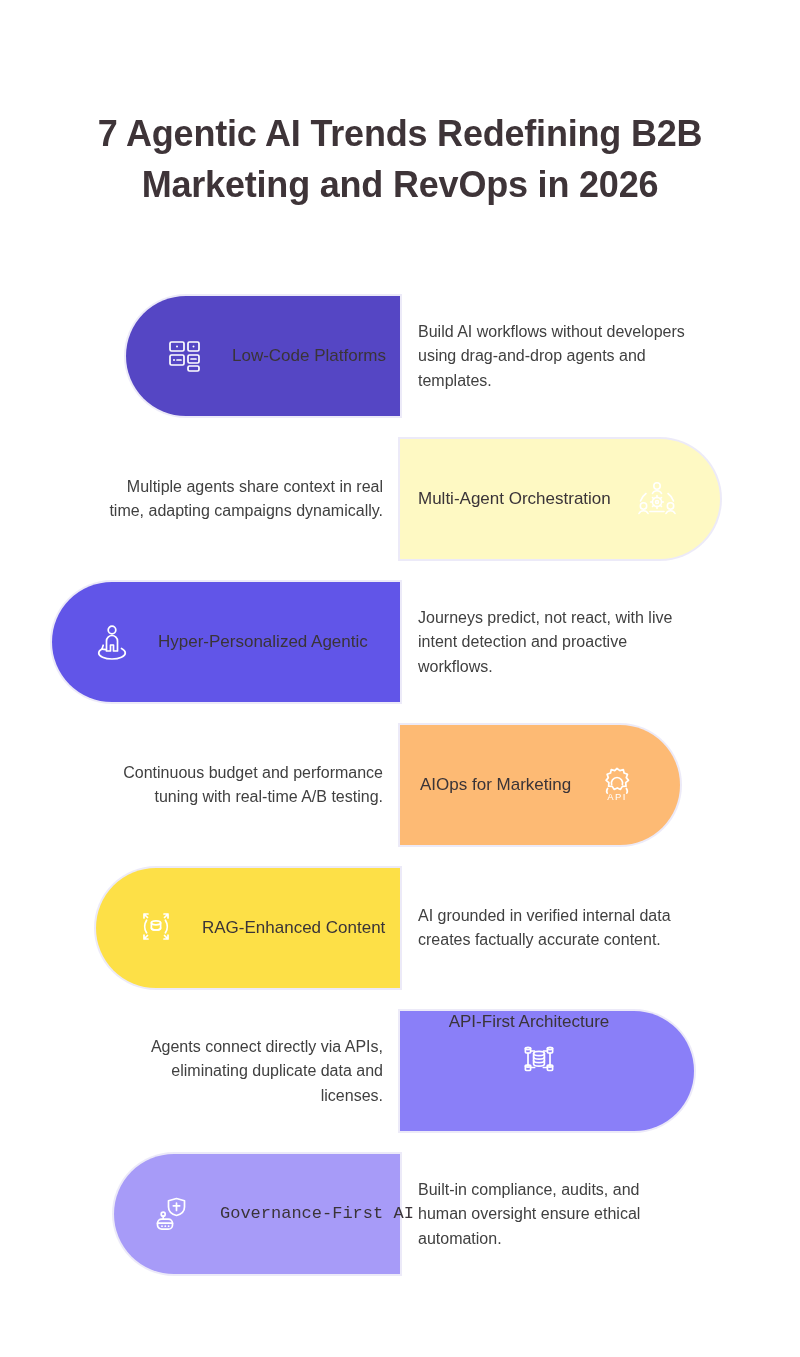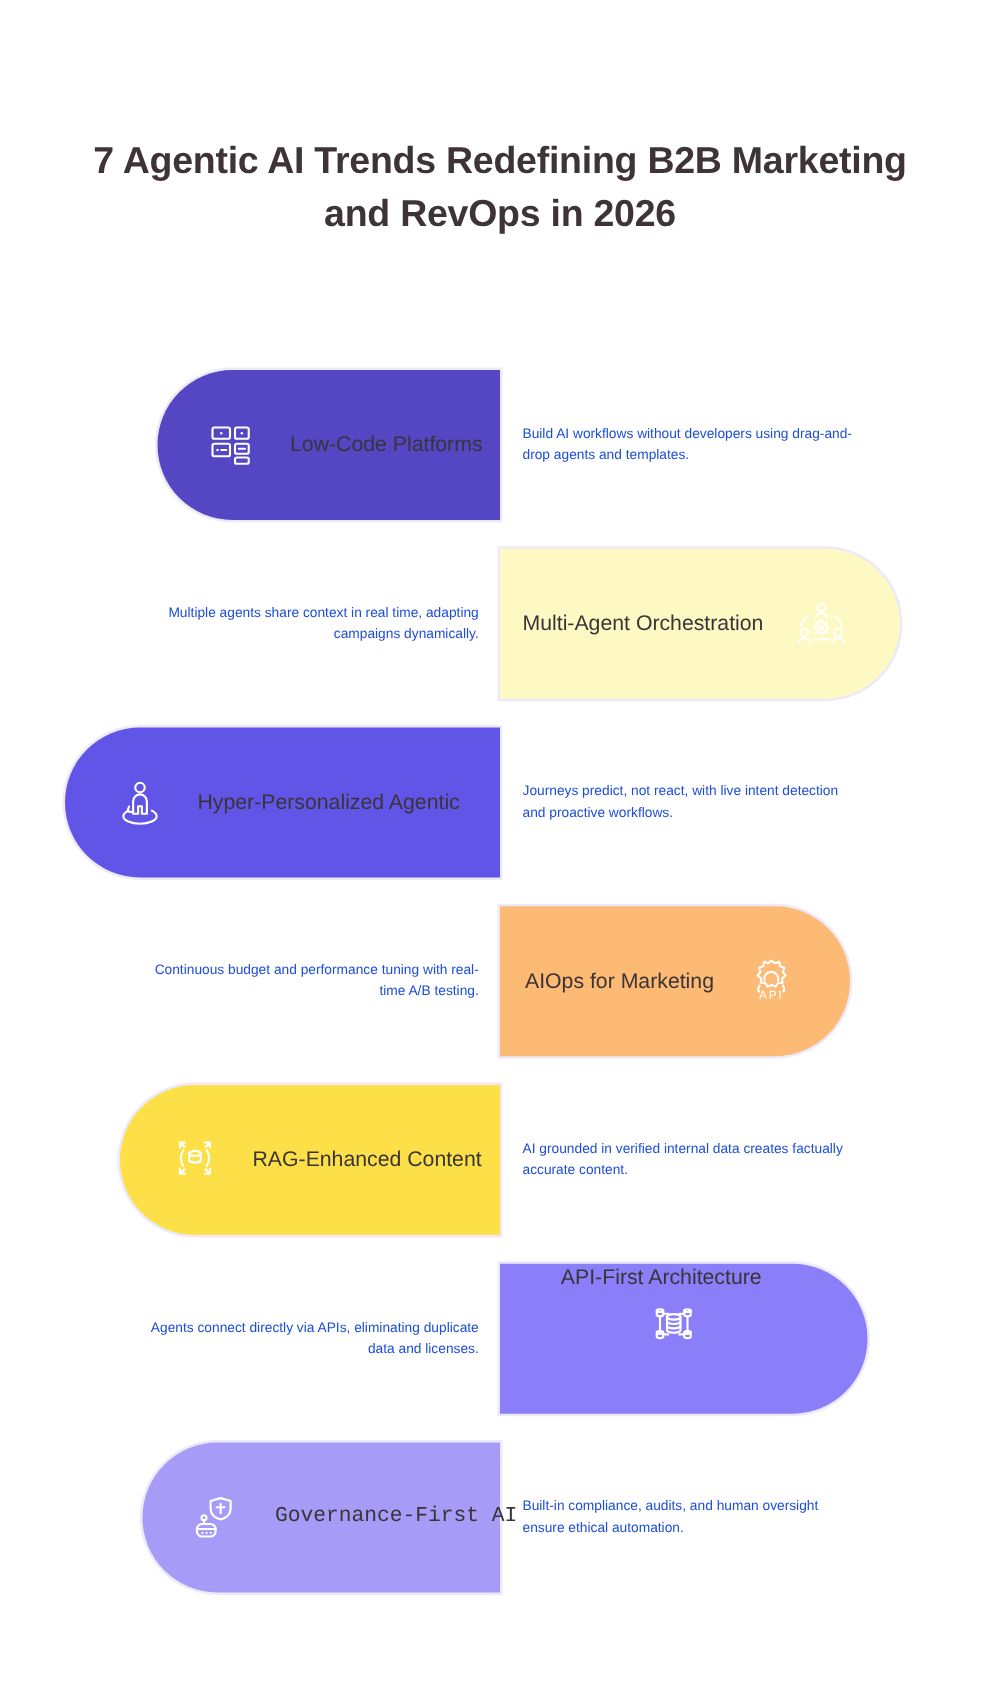--- a/index.html
+++ b/index.html
@@ -27,7 +27,7 @@
     top: 108px;
     width: 690px;
     text-align: center;
-    font-size: 30px;
+    font-size: 36px;
     font-weight: bold;
     line-height: 1.42;
     letter-spacing: -0.2px;

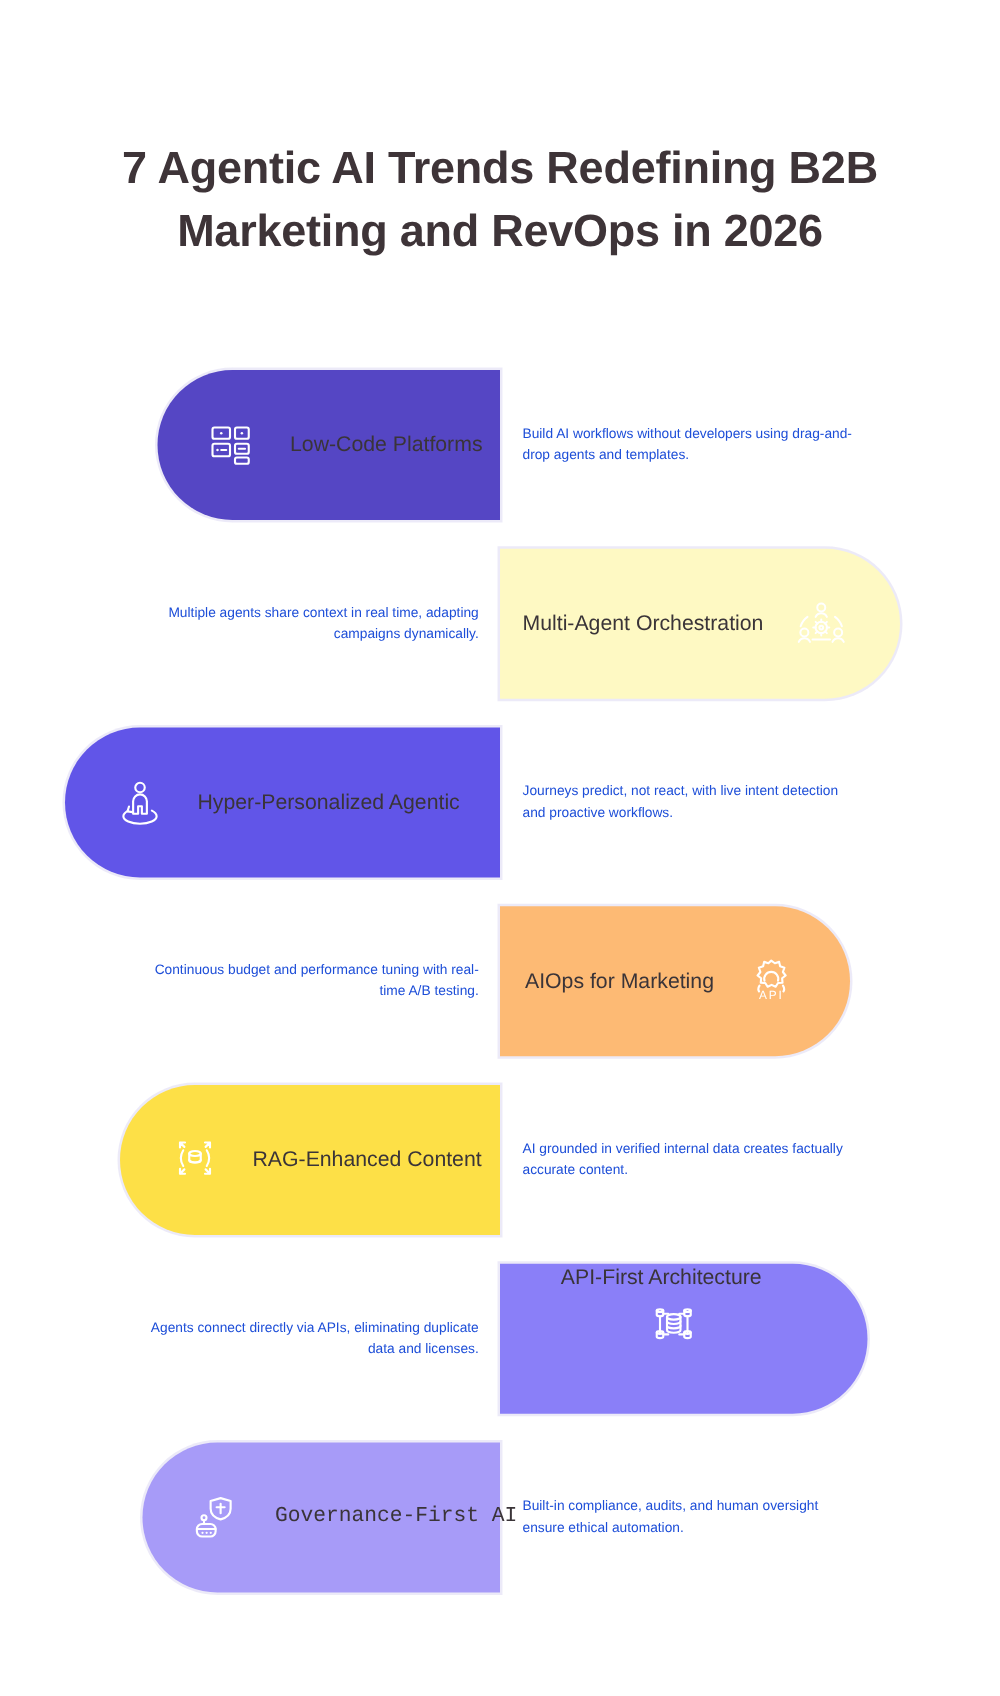--- a/index.html
+++ b/index.html
@@ -97,9 +97,9 @@
     position: absolute;
     top: 50%;
     transform: translateY(-50%);
-    font-size: 11px;
+    font-size: 16px;
     line-height: 1.52;
-    color: #1d4ed8;
+    color: #404040;
   }
   .row.left .desc {
     left: 418px;

